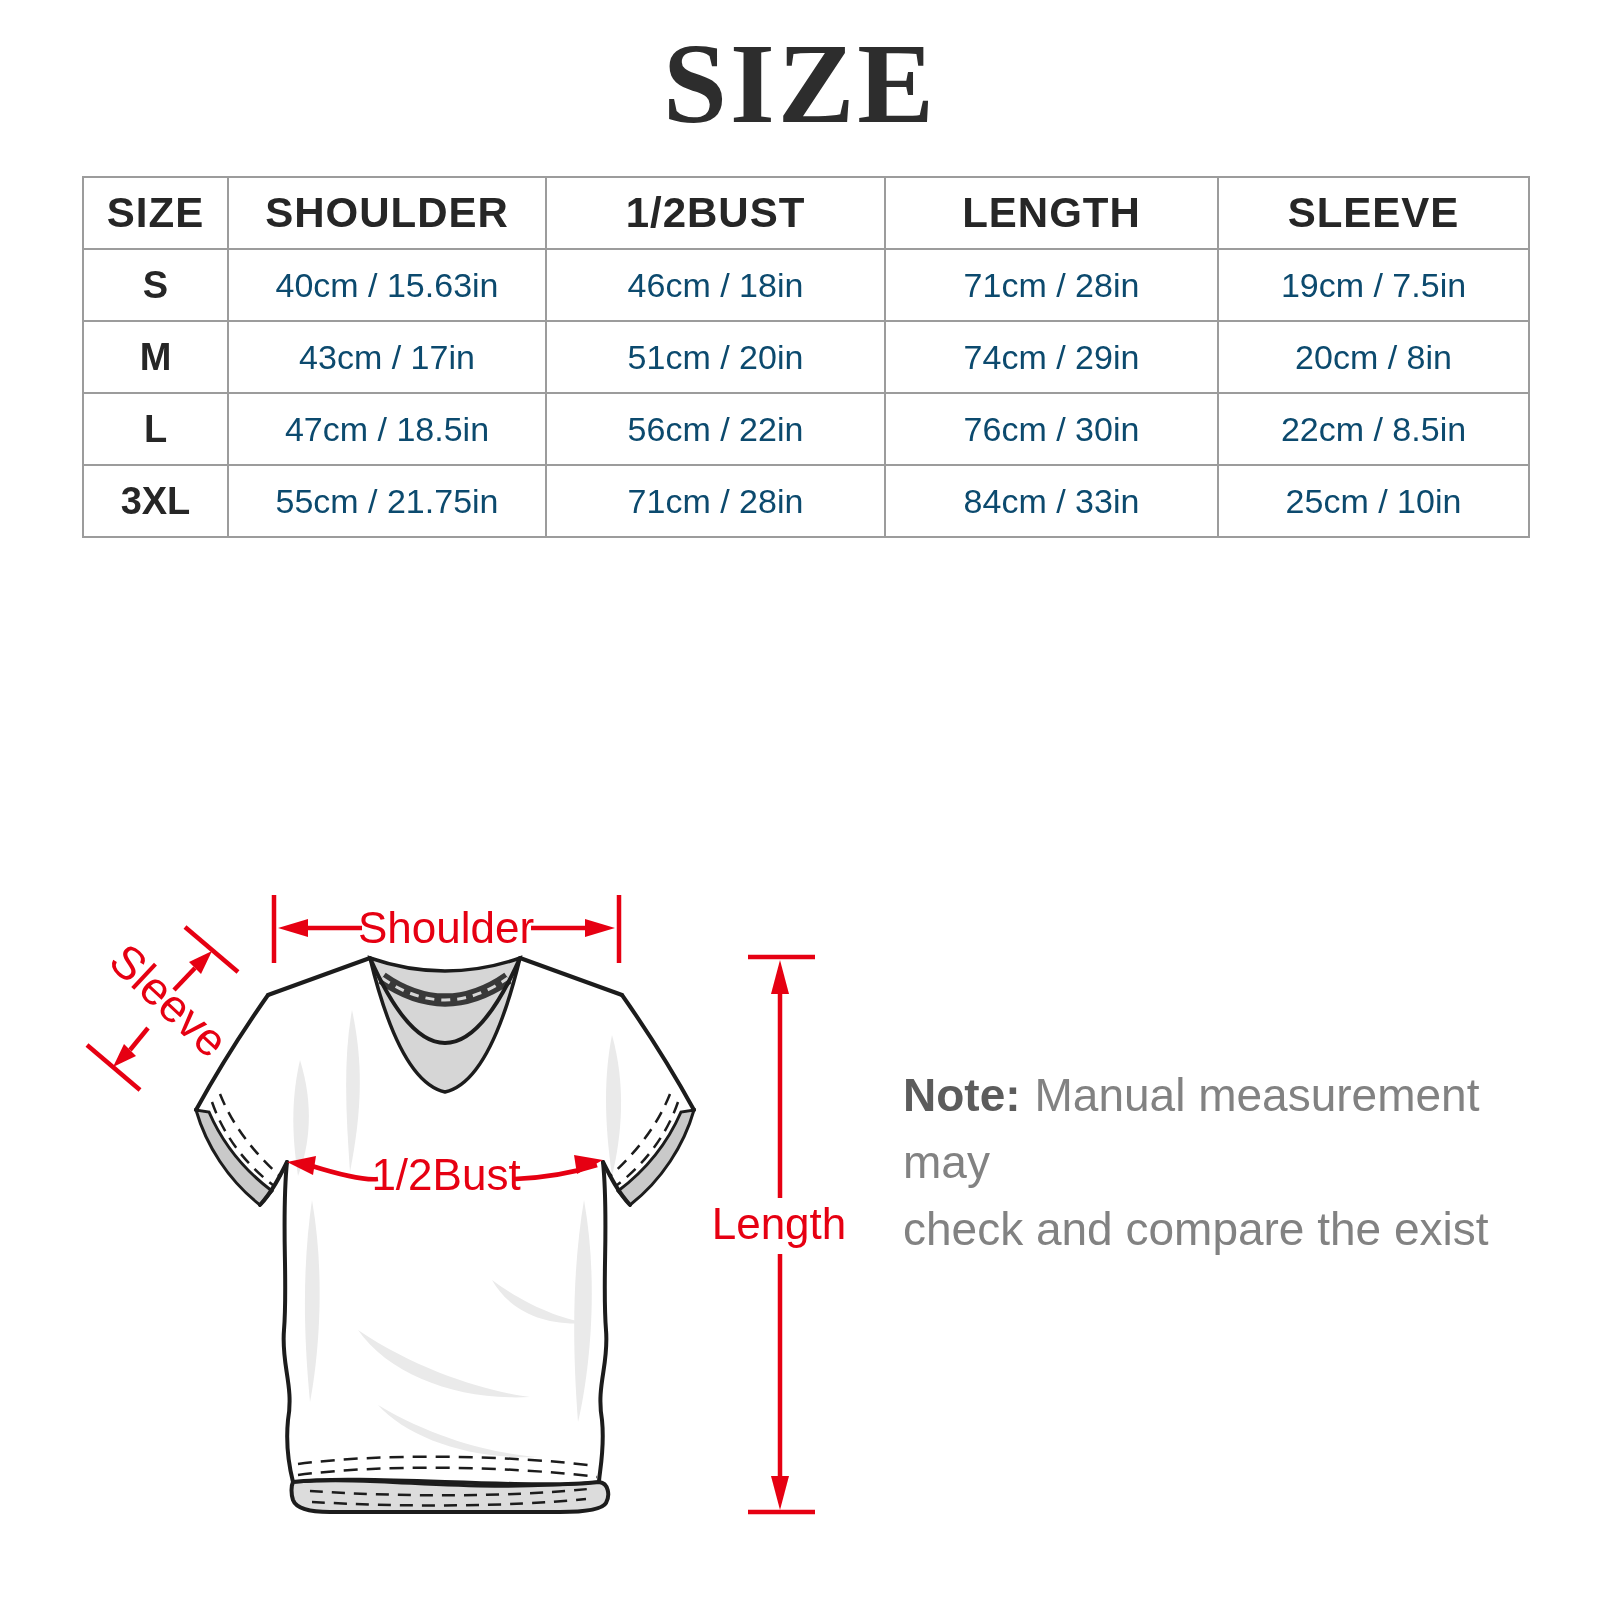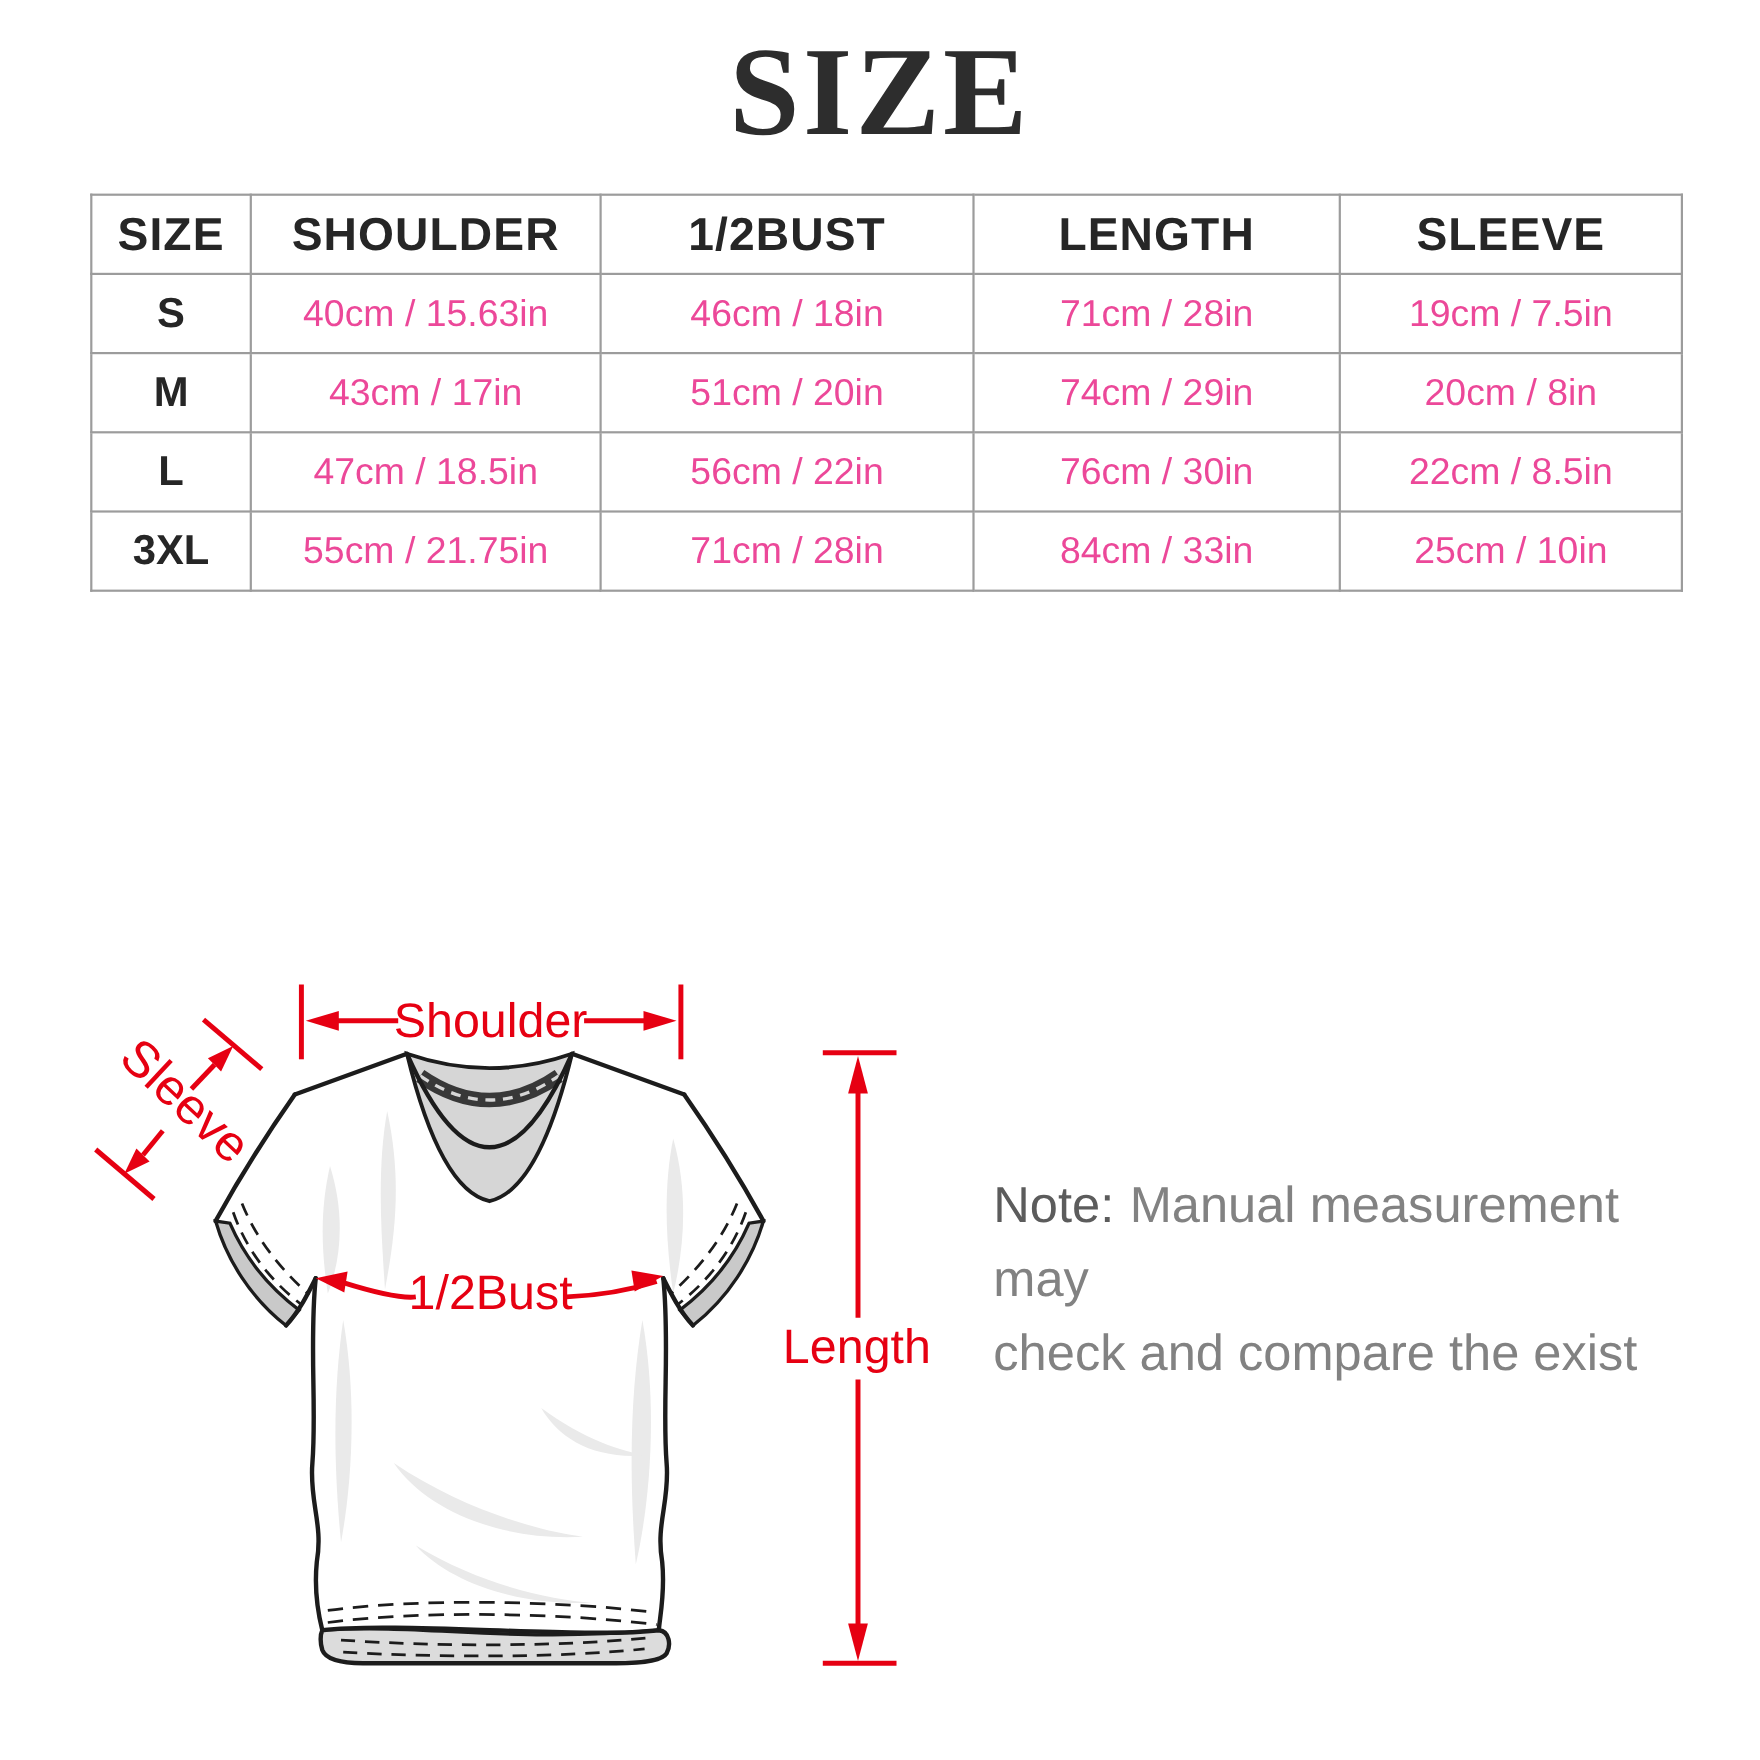--- a/index.html
+++ b/index.html
@@ -27,7 +27,7 @@
     font-size:38px;font-weight:bold;color:#262626;
   }
   .size-table td.val{
-    font-size:34px;font-weight:normal;color:#ec4899;
+    font-size:34px;font-weight:normal;color:#0c4a6e;
   }
   .diagram{position:absolute;left:60px;top:860px;}
   .red-stroke{stroke:var(--red);}

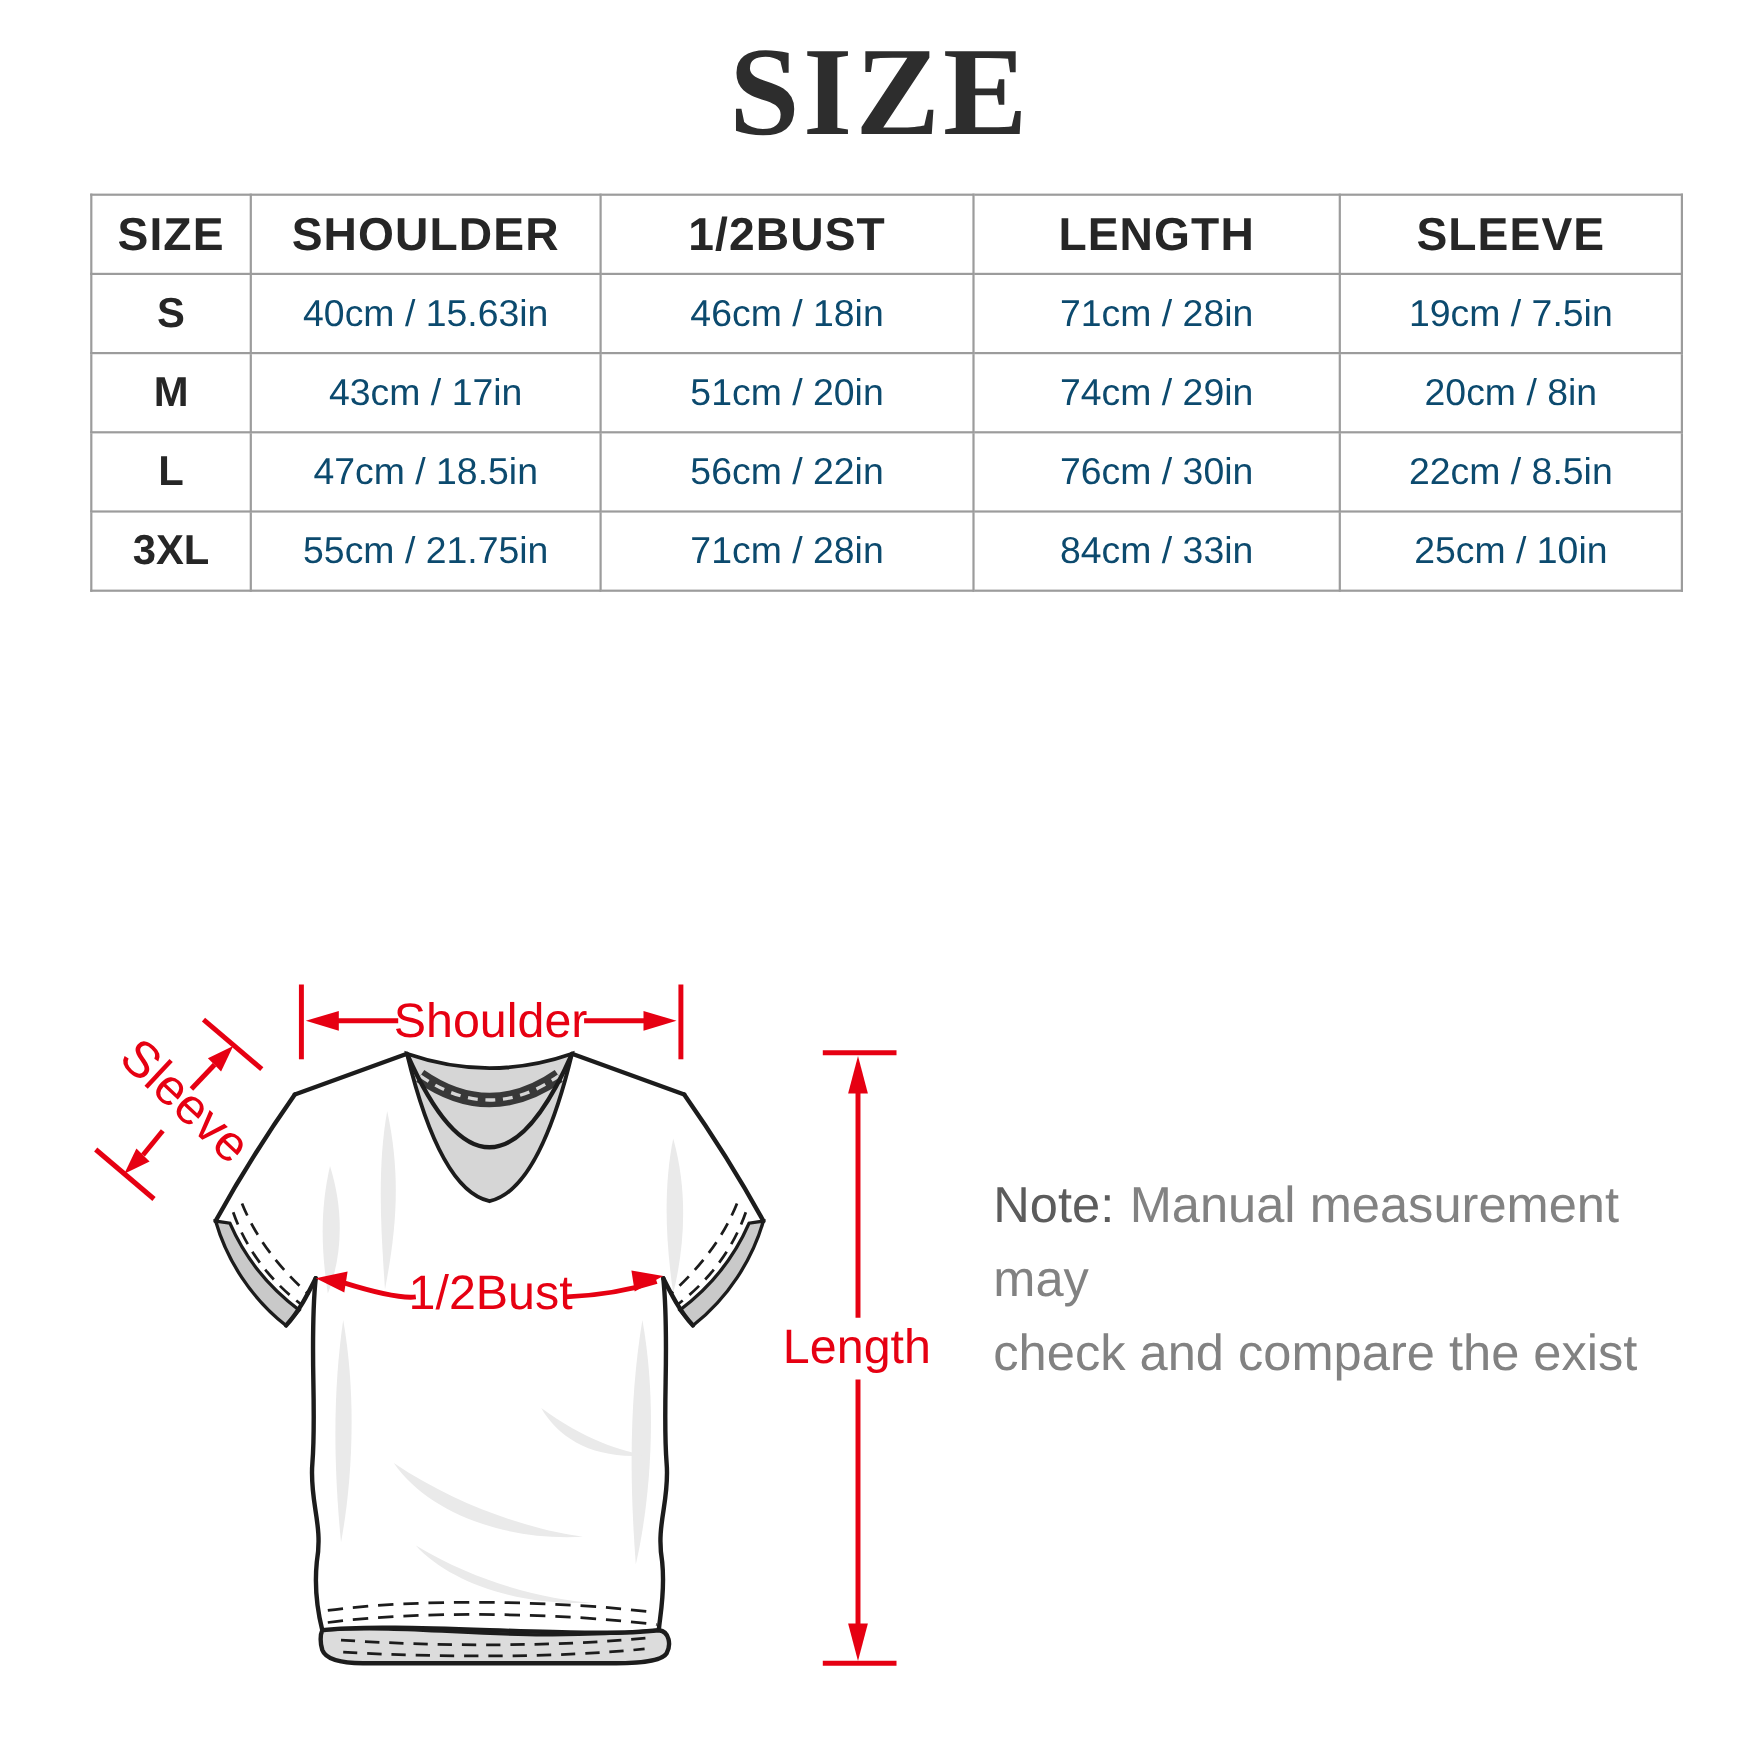--- a/index.html
+++ b/index.html
@@ -37,7 +37,7 @@
     position:absolute;left:903px;top:1062px;width:660px;
     font-size:46px;line-height:67px;color:#828282;
   }
-  .note b{color:#5c5c5c;font-weight:normal;margin-right:14px;}
+  .note b{color:#5c5c5c;font-weight:bold;margin-right:14px;}
 </style>
 </head>
 <body>

